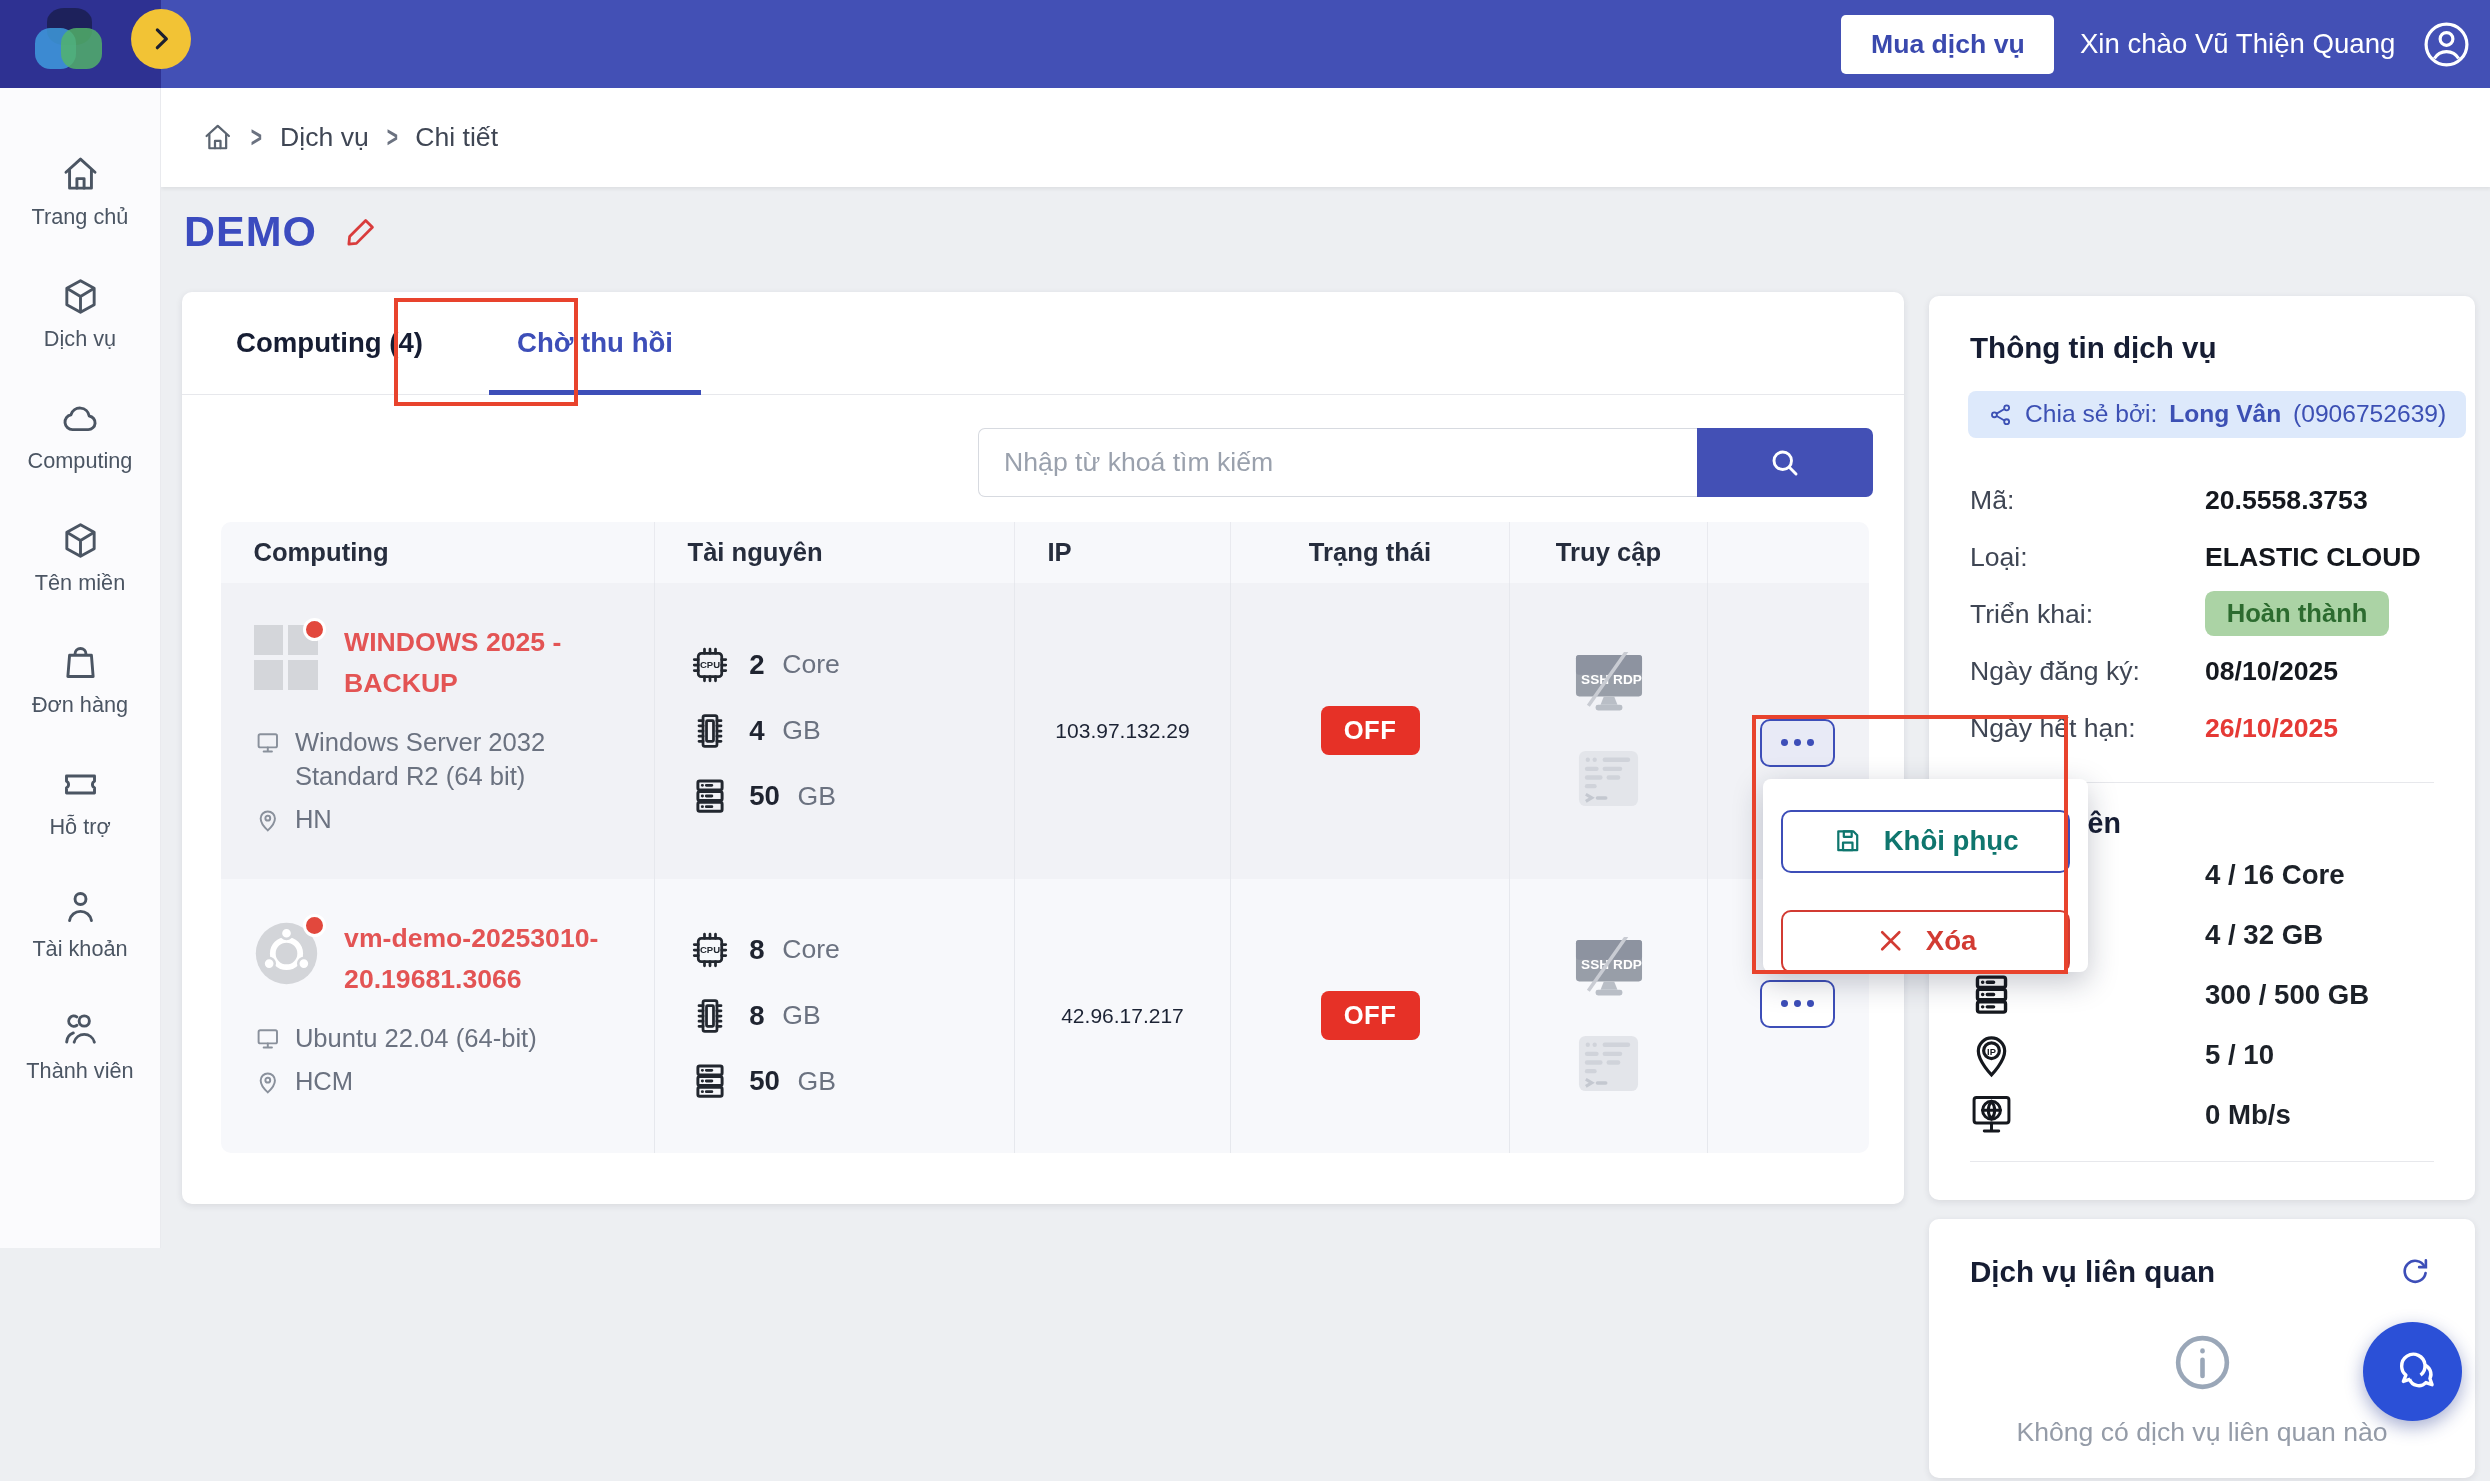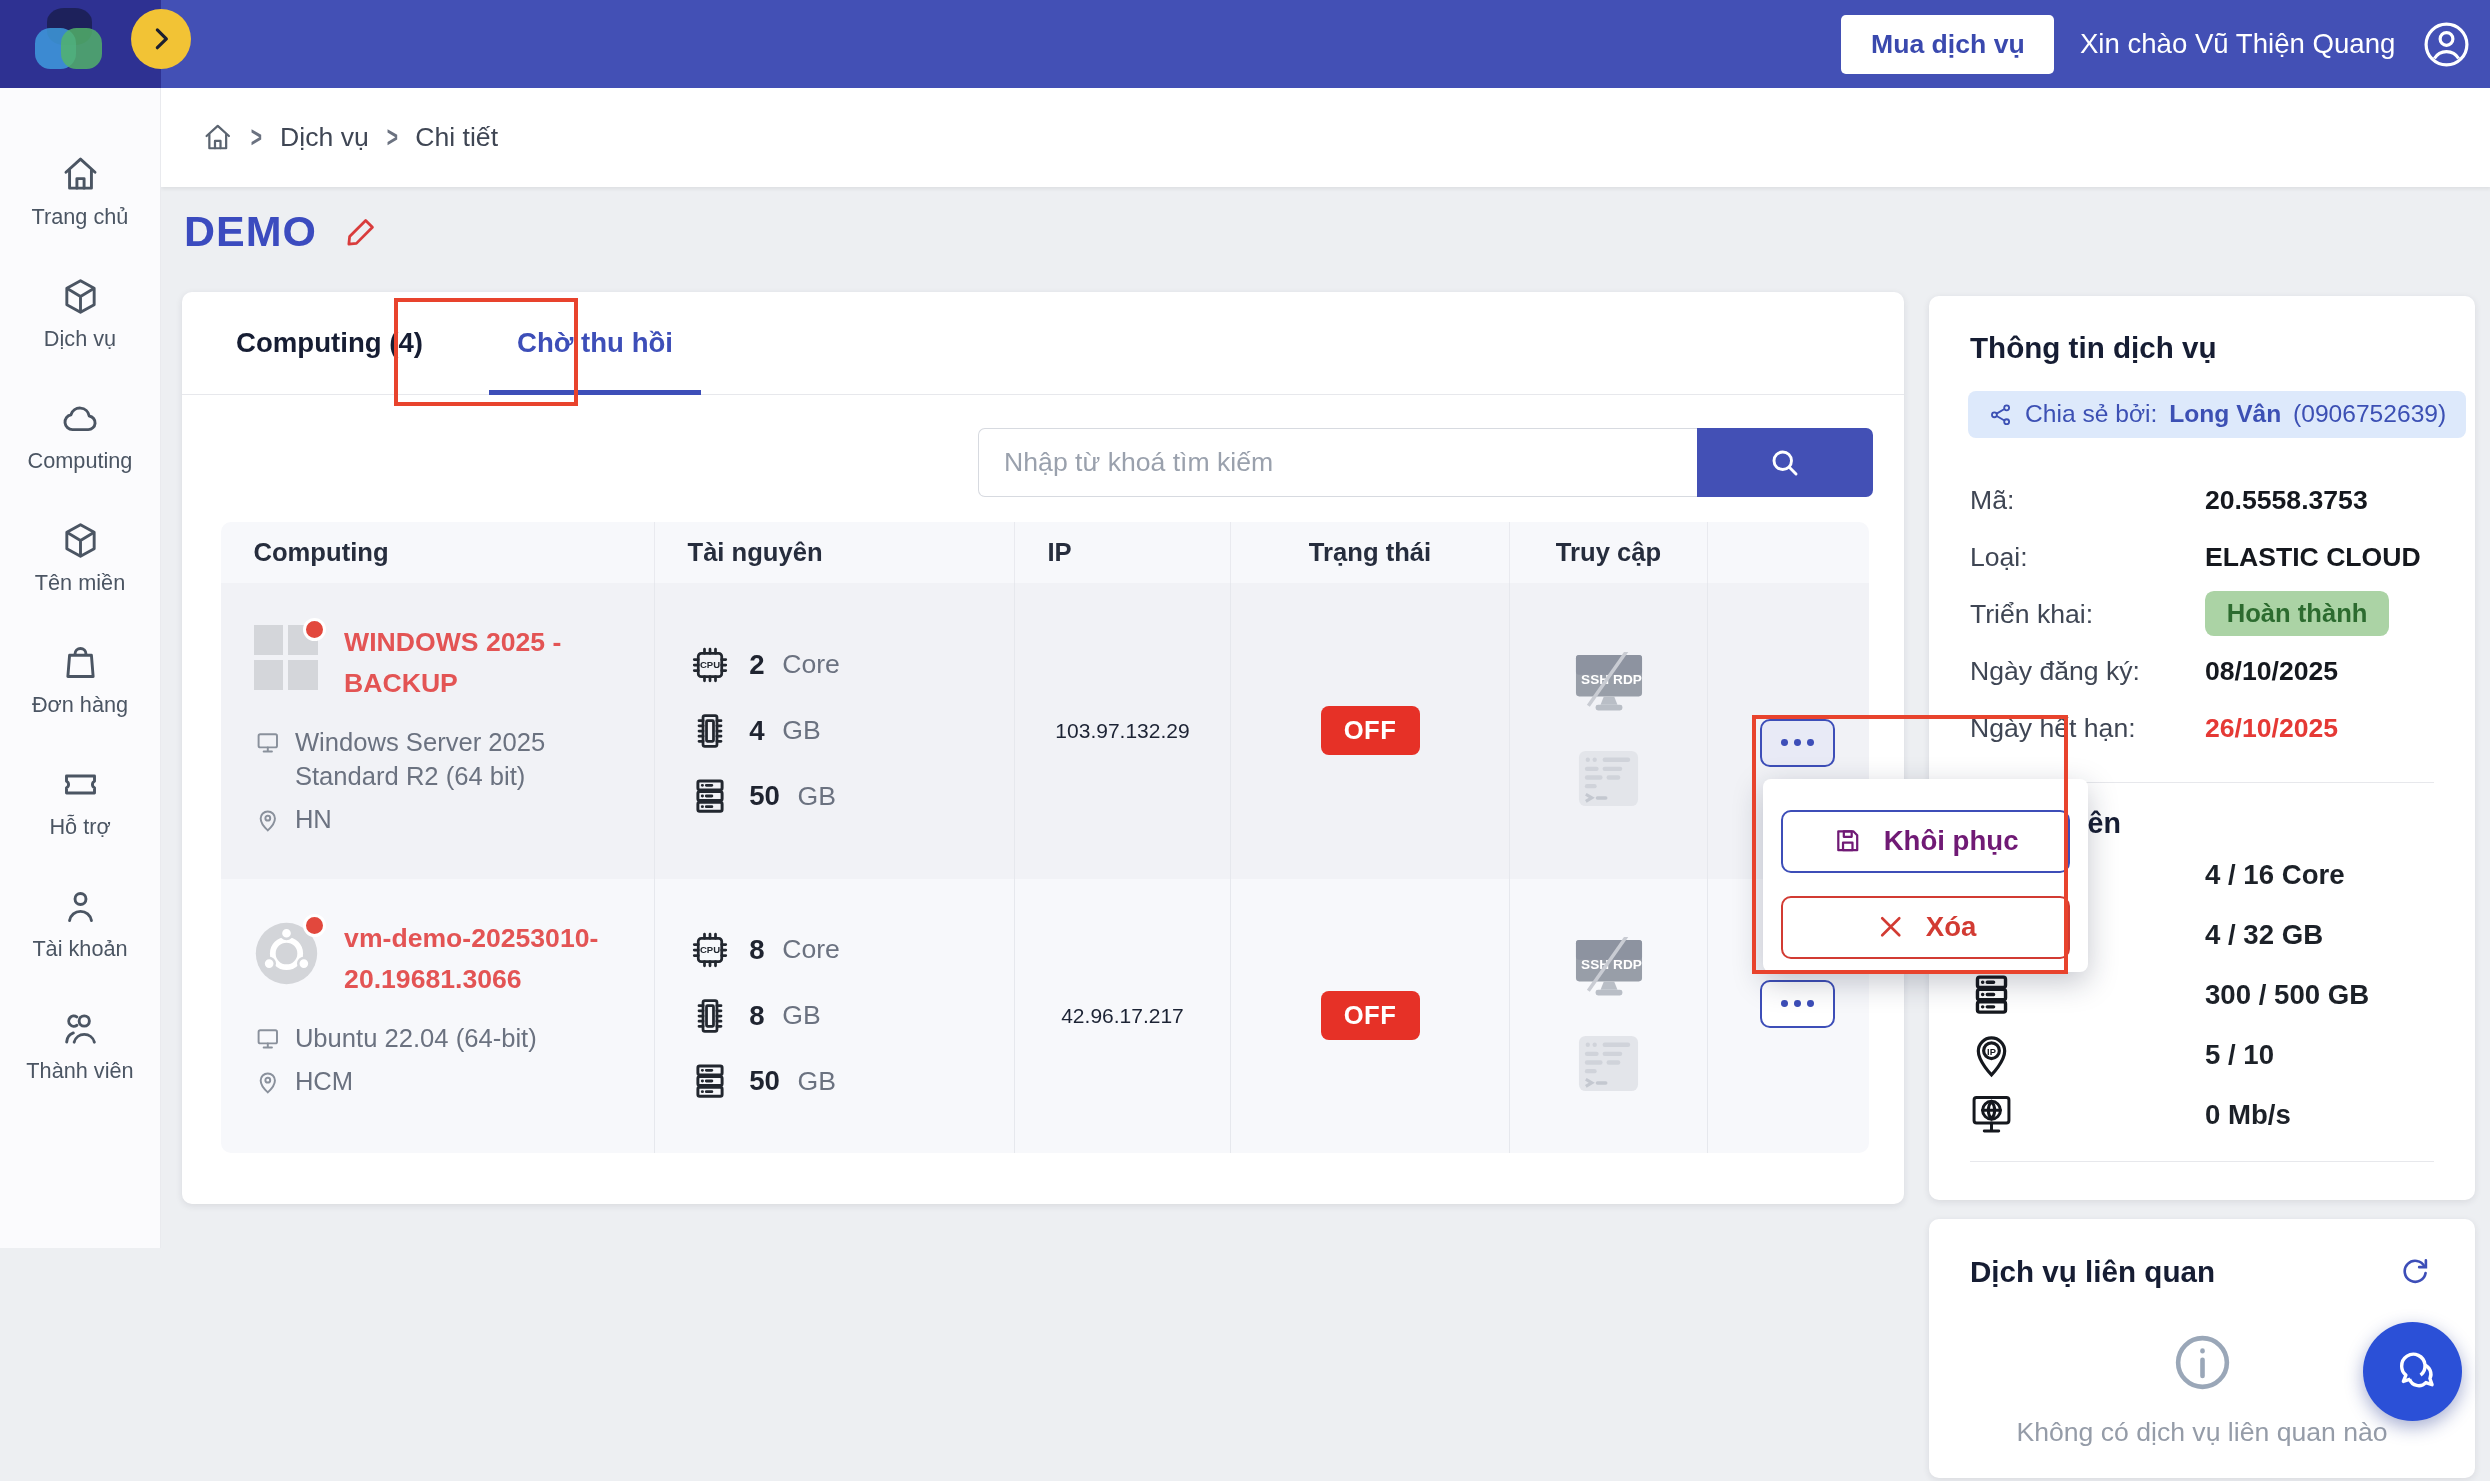--- a/index.html
+++ b/index.html
@@ -478,7 +478,7 @@
                   <use href="#i-monitor"></use>
                 </svg>
               </span>
-            <span class="txt">Windows Server 2025 Standard R2 (64 bit)</span>
+            <span class="txt">Windows Server 2032 Standard R2 (64 bit)</span>
           </div>
           <div class="osline">
             <span class="ic">

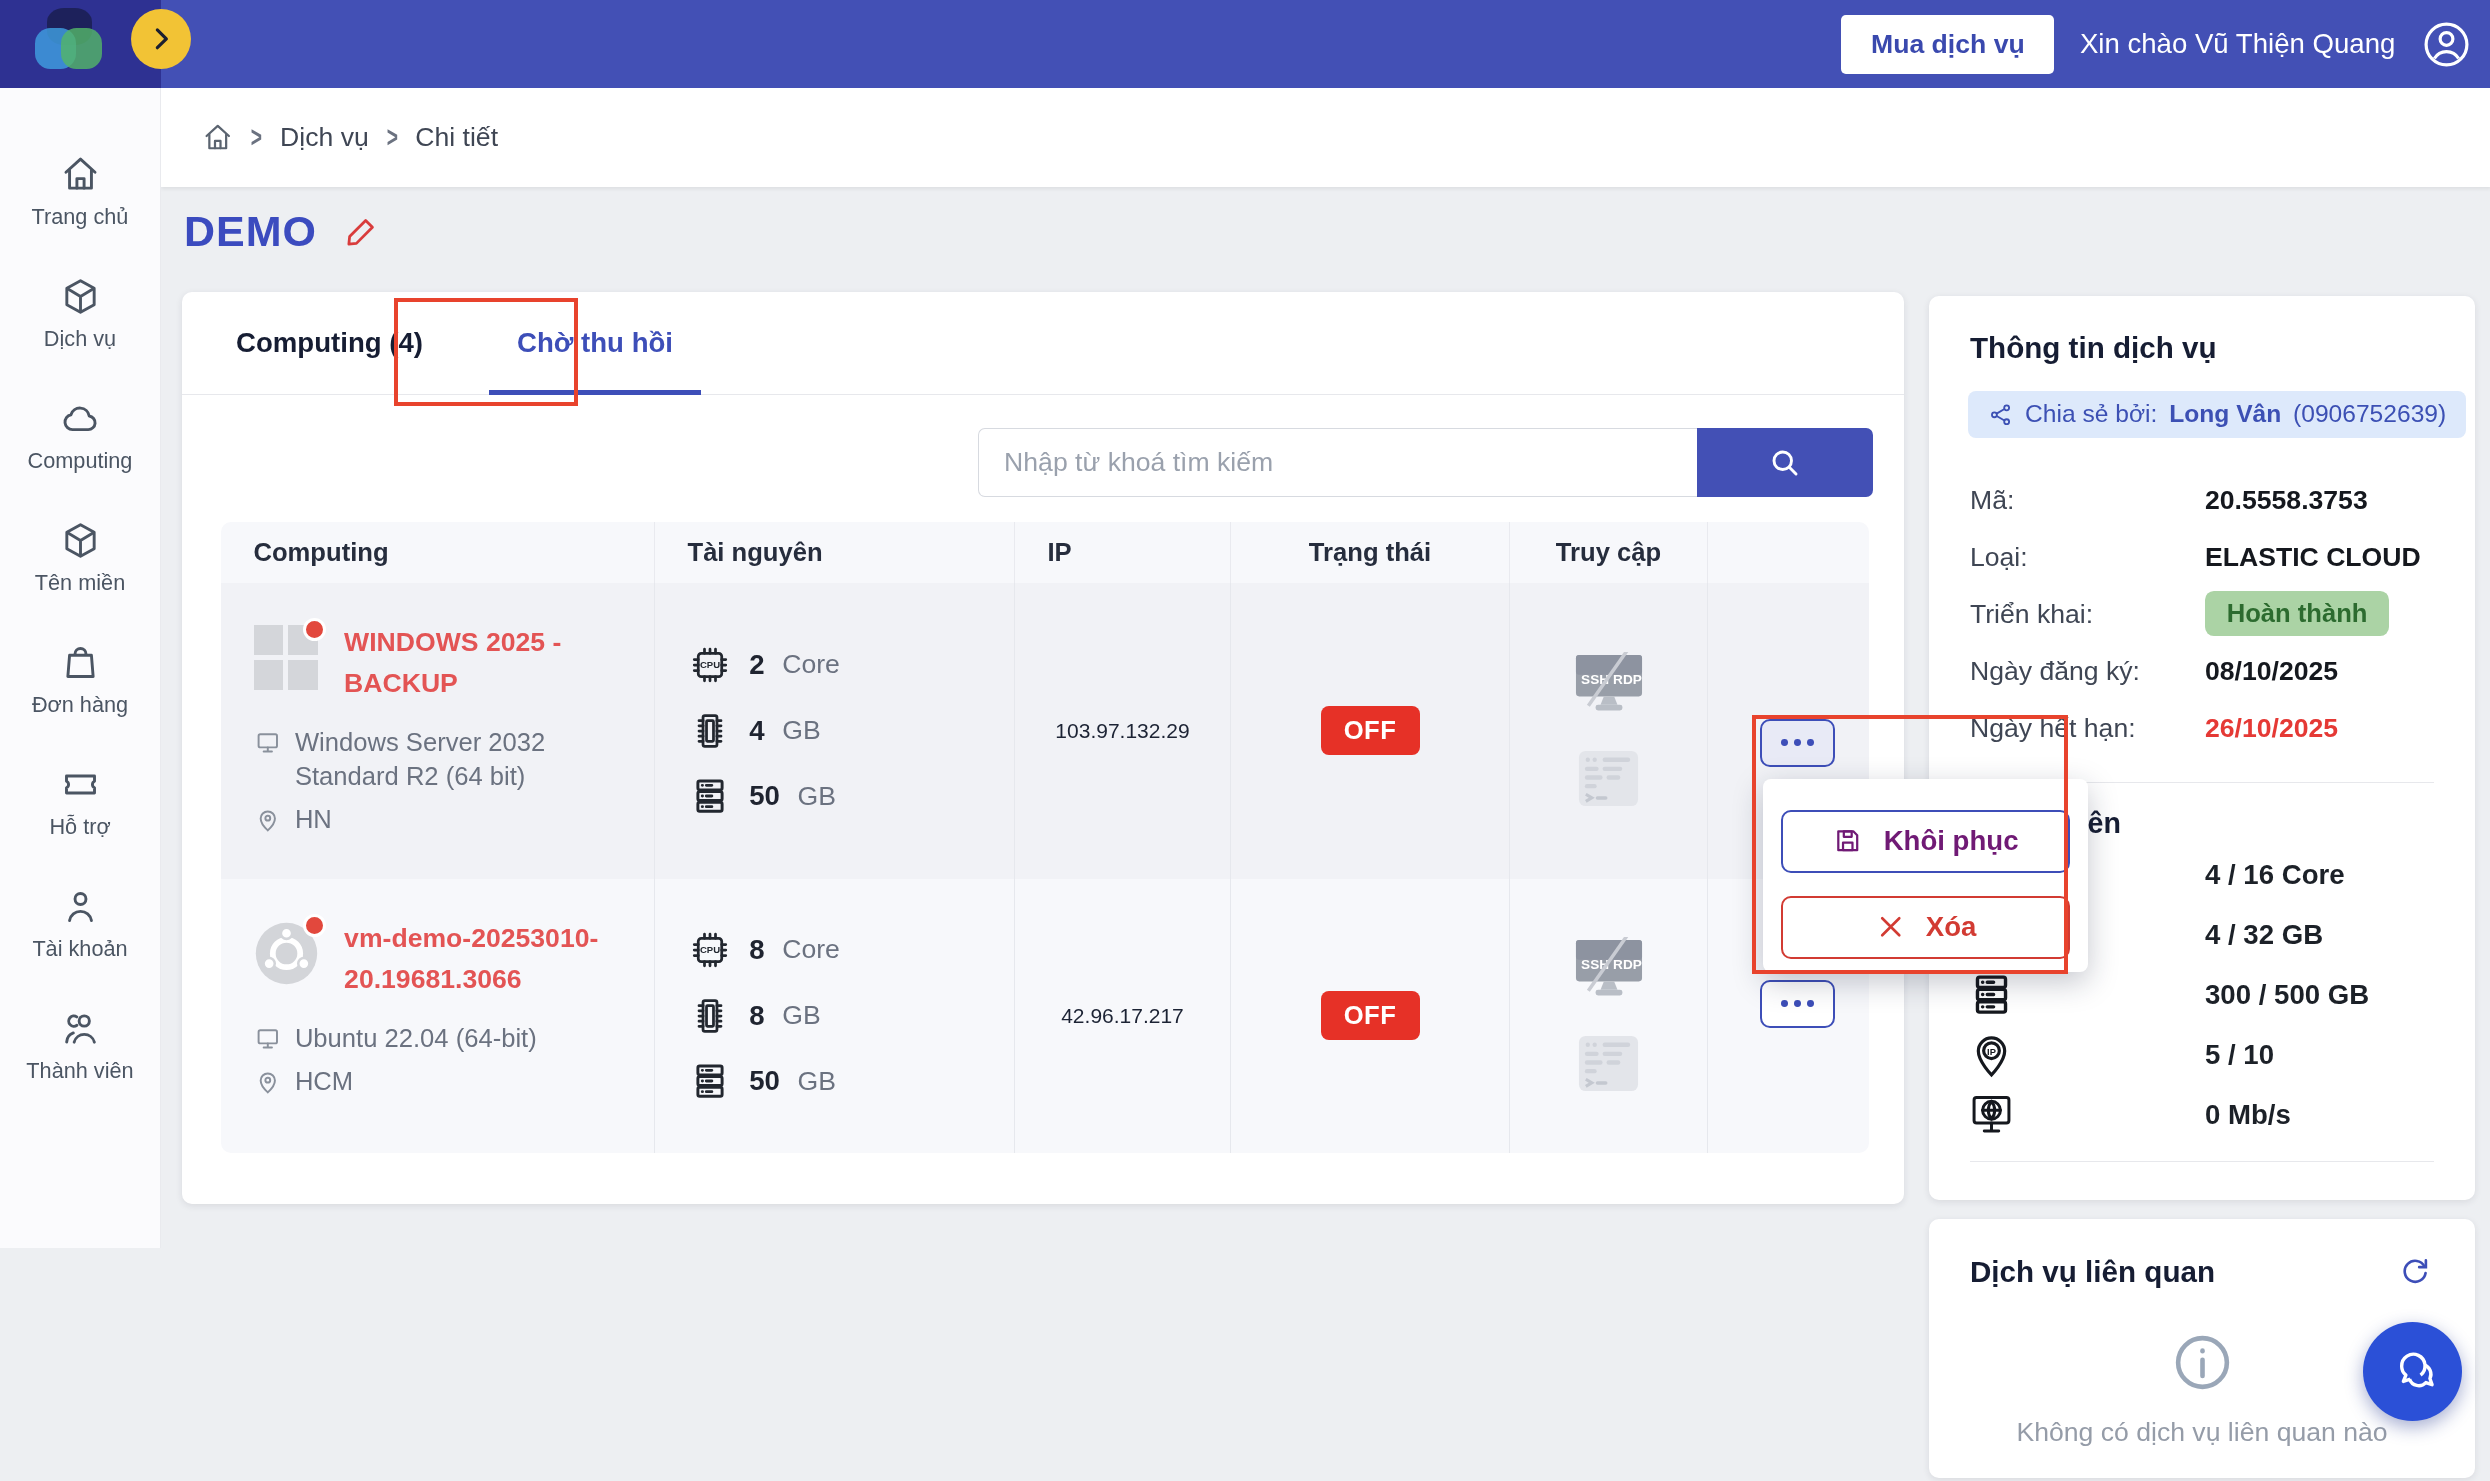--- a/index.html
+++ b/index.html
@@ -143,7 +143,7 @@
   .pop-btn { width:100%; height:63px; border-radius:9.9px; background:#fff; font-size:27.6px; font-weight:bold;
     display:flex; align-items:center; justify-content:center; gap:19.7px; cursor:pointer; font-family:inherit; }
   .pop-btn .ic { width:31.5px; height:31.5px; }
-  .pop-restore { border:2px solid #3d4eb8; color:#701a75; margin-bottom:23px; }
+  .pop-restore { border:2px solid #3d4eb8; color:#0f766e; margin-bottom:37px; }
   .pop-delete { border:2px solid #d23b33; color:#d23b33; }
 
   

